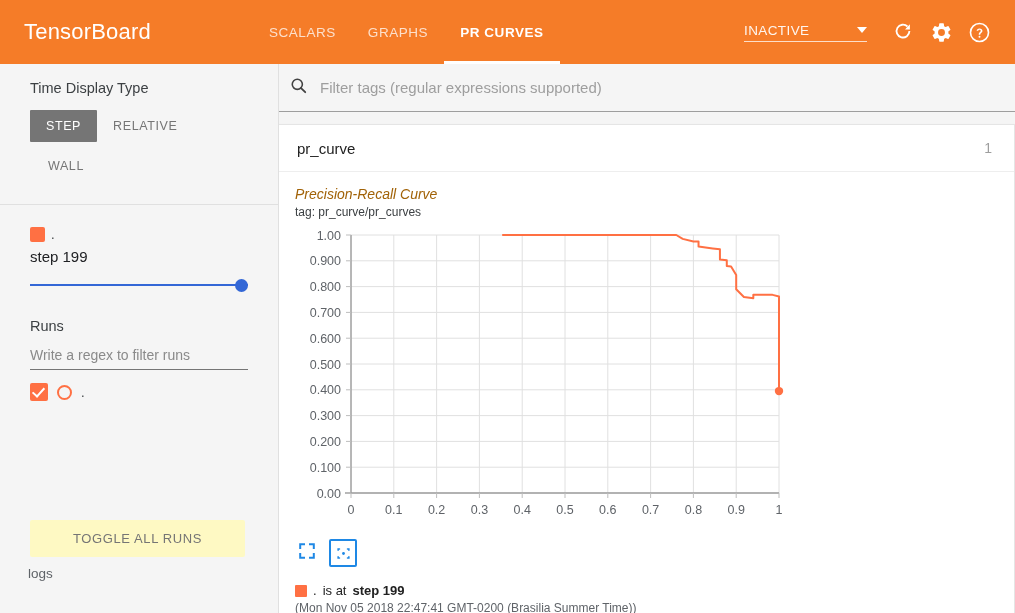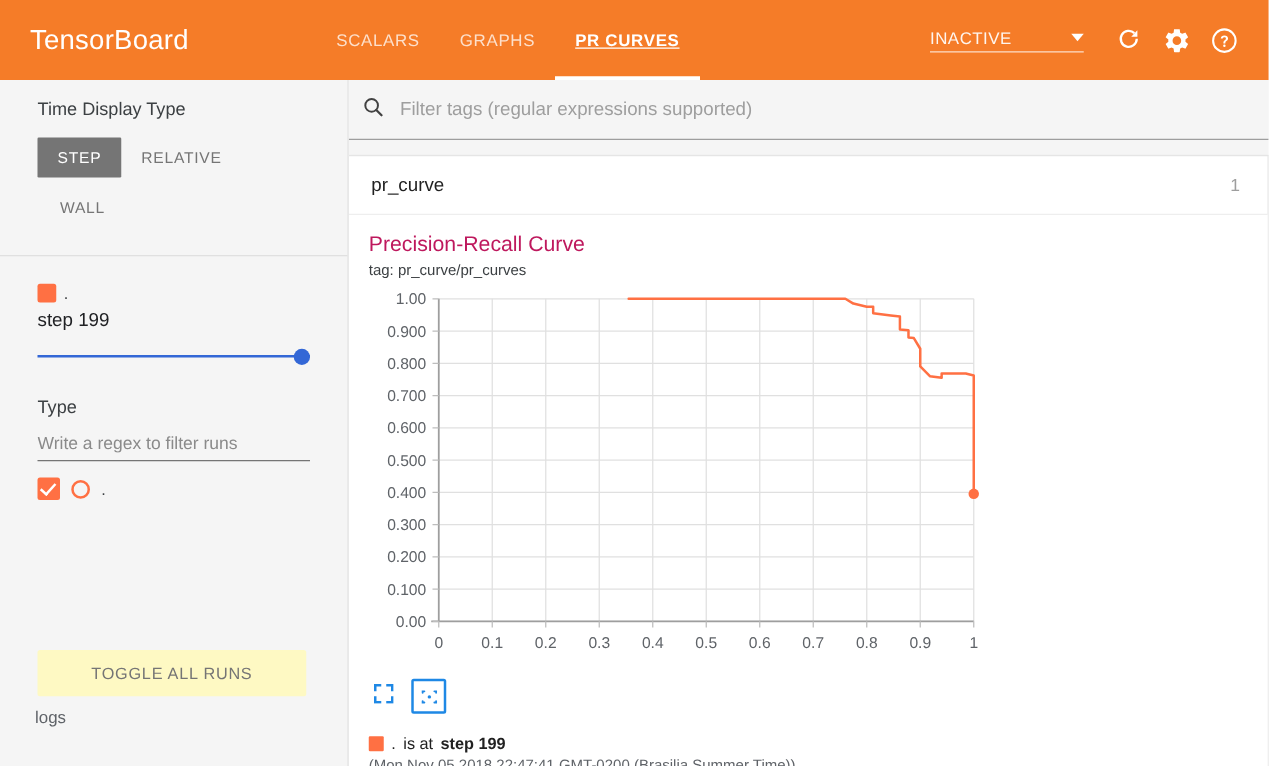--- a/index.html
+++ b/index.html
@@ -45,7 +45,7 @@
     cursor: pointer;
     white-space: nowrap;
   }
-  .tab.active { color: #fff; font-weight: bold; text-decoration: underline; }
+  .tab.active { color: #fff; font-weight: bold; }
   .tab.active::after {
     content:"";
     position: absolute; left: 0; right: 0; bottom: 0; height: 3px;

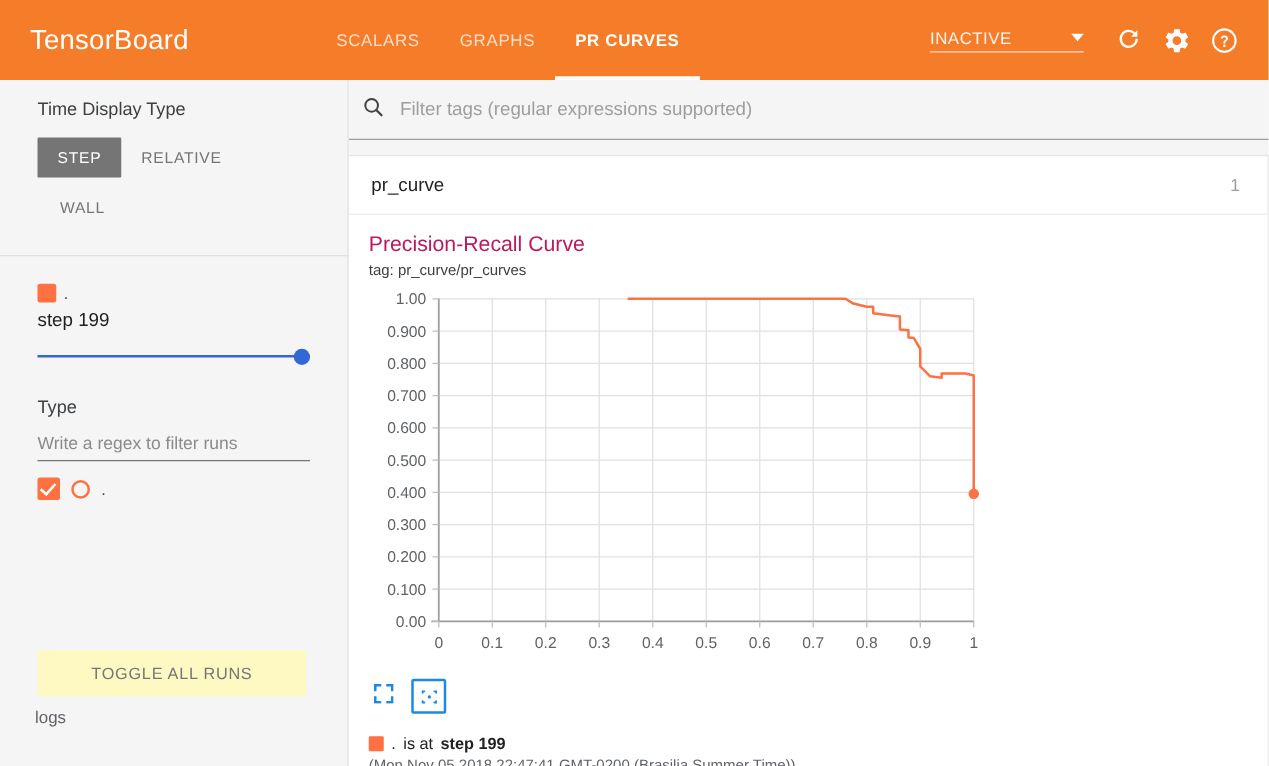--- a/index.html
+++ b/index.html
@@ -260,7 +260,7 @@
   .tag-count { margin-left: auto; font-size: 14px; color: #9e9e9e; }
 
   .chart-wrap { padding: 14px 0 0 16px; background:#fff; position: relative; height: 432px; }
-  .chart-title { font-size: 17px; color: #be185d; }
+  .chart-title { font-size: 14px; color: #a16207; font-style: italic; }
   .chart-sub { font-size: 12px; color: #3c4043; margin-top: 3px; }
 
   .plot { position: relative; width: 500px; height: 300px; margin-top: 10px; margin-left: 0; }

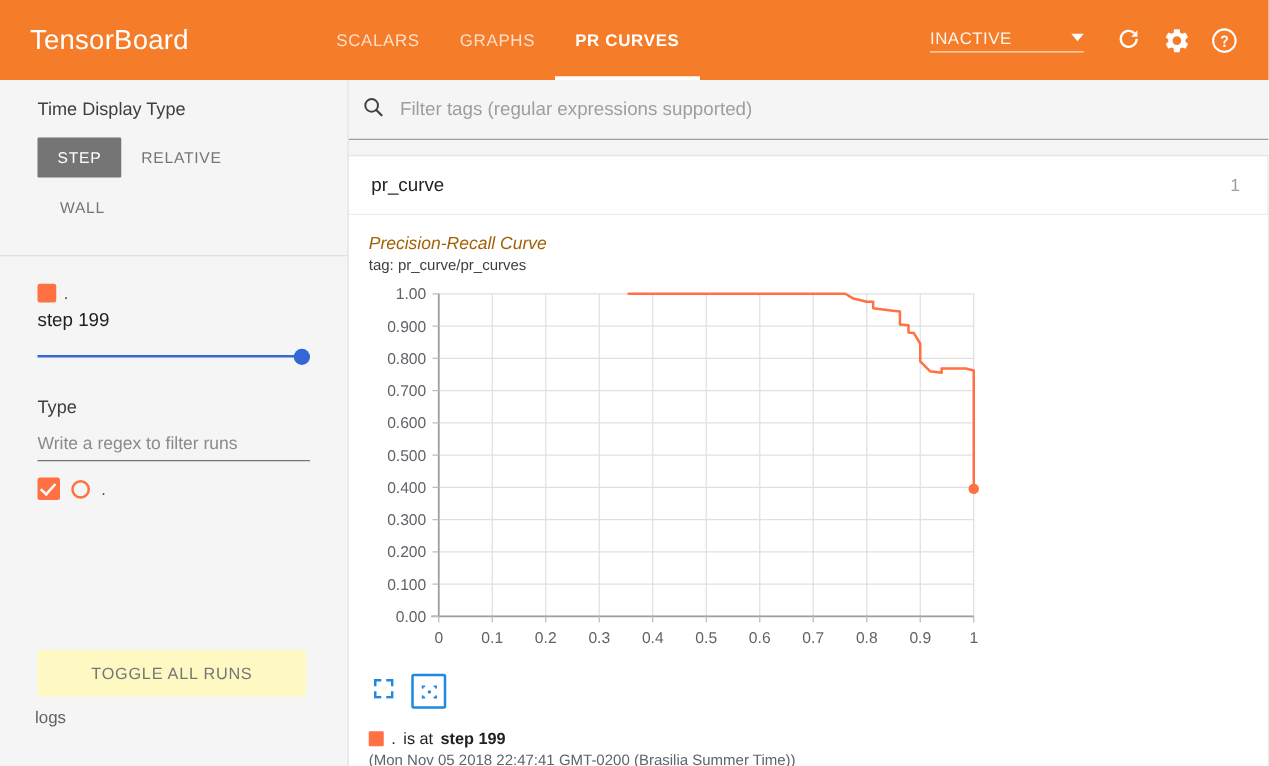--- a/index.html
+++ b/index.html
@@ -352,7 +352,7 @@
         </div>
       </div>
 
-      <div class="runs-head">Type</div>
+      <div class="runs-head">Runs</div>
 
       <div class="regex-wrap">
         <input class="regex-input" type="text" placeholder="Write a regex to filter runs" style="">

